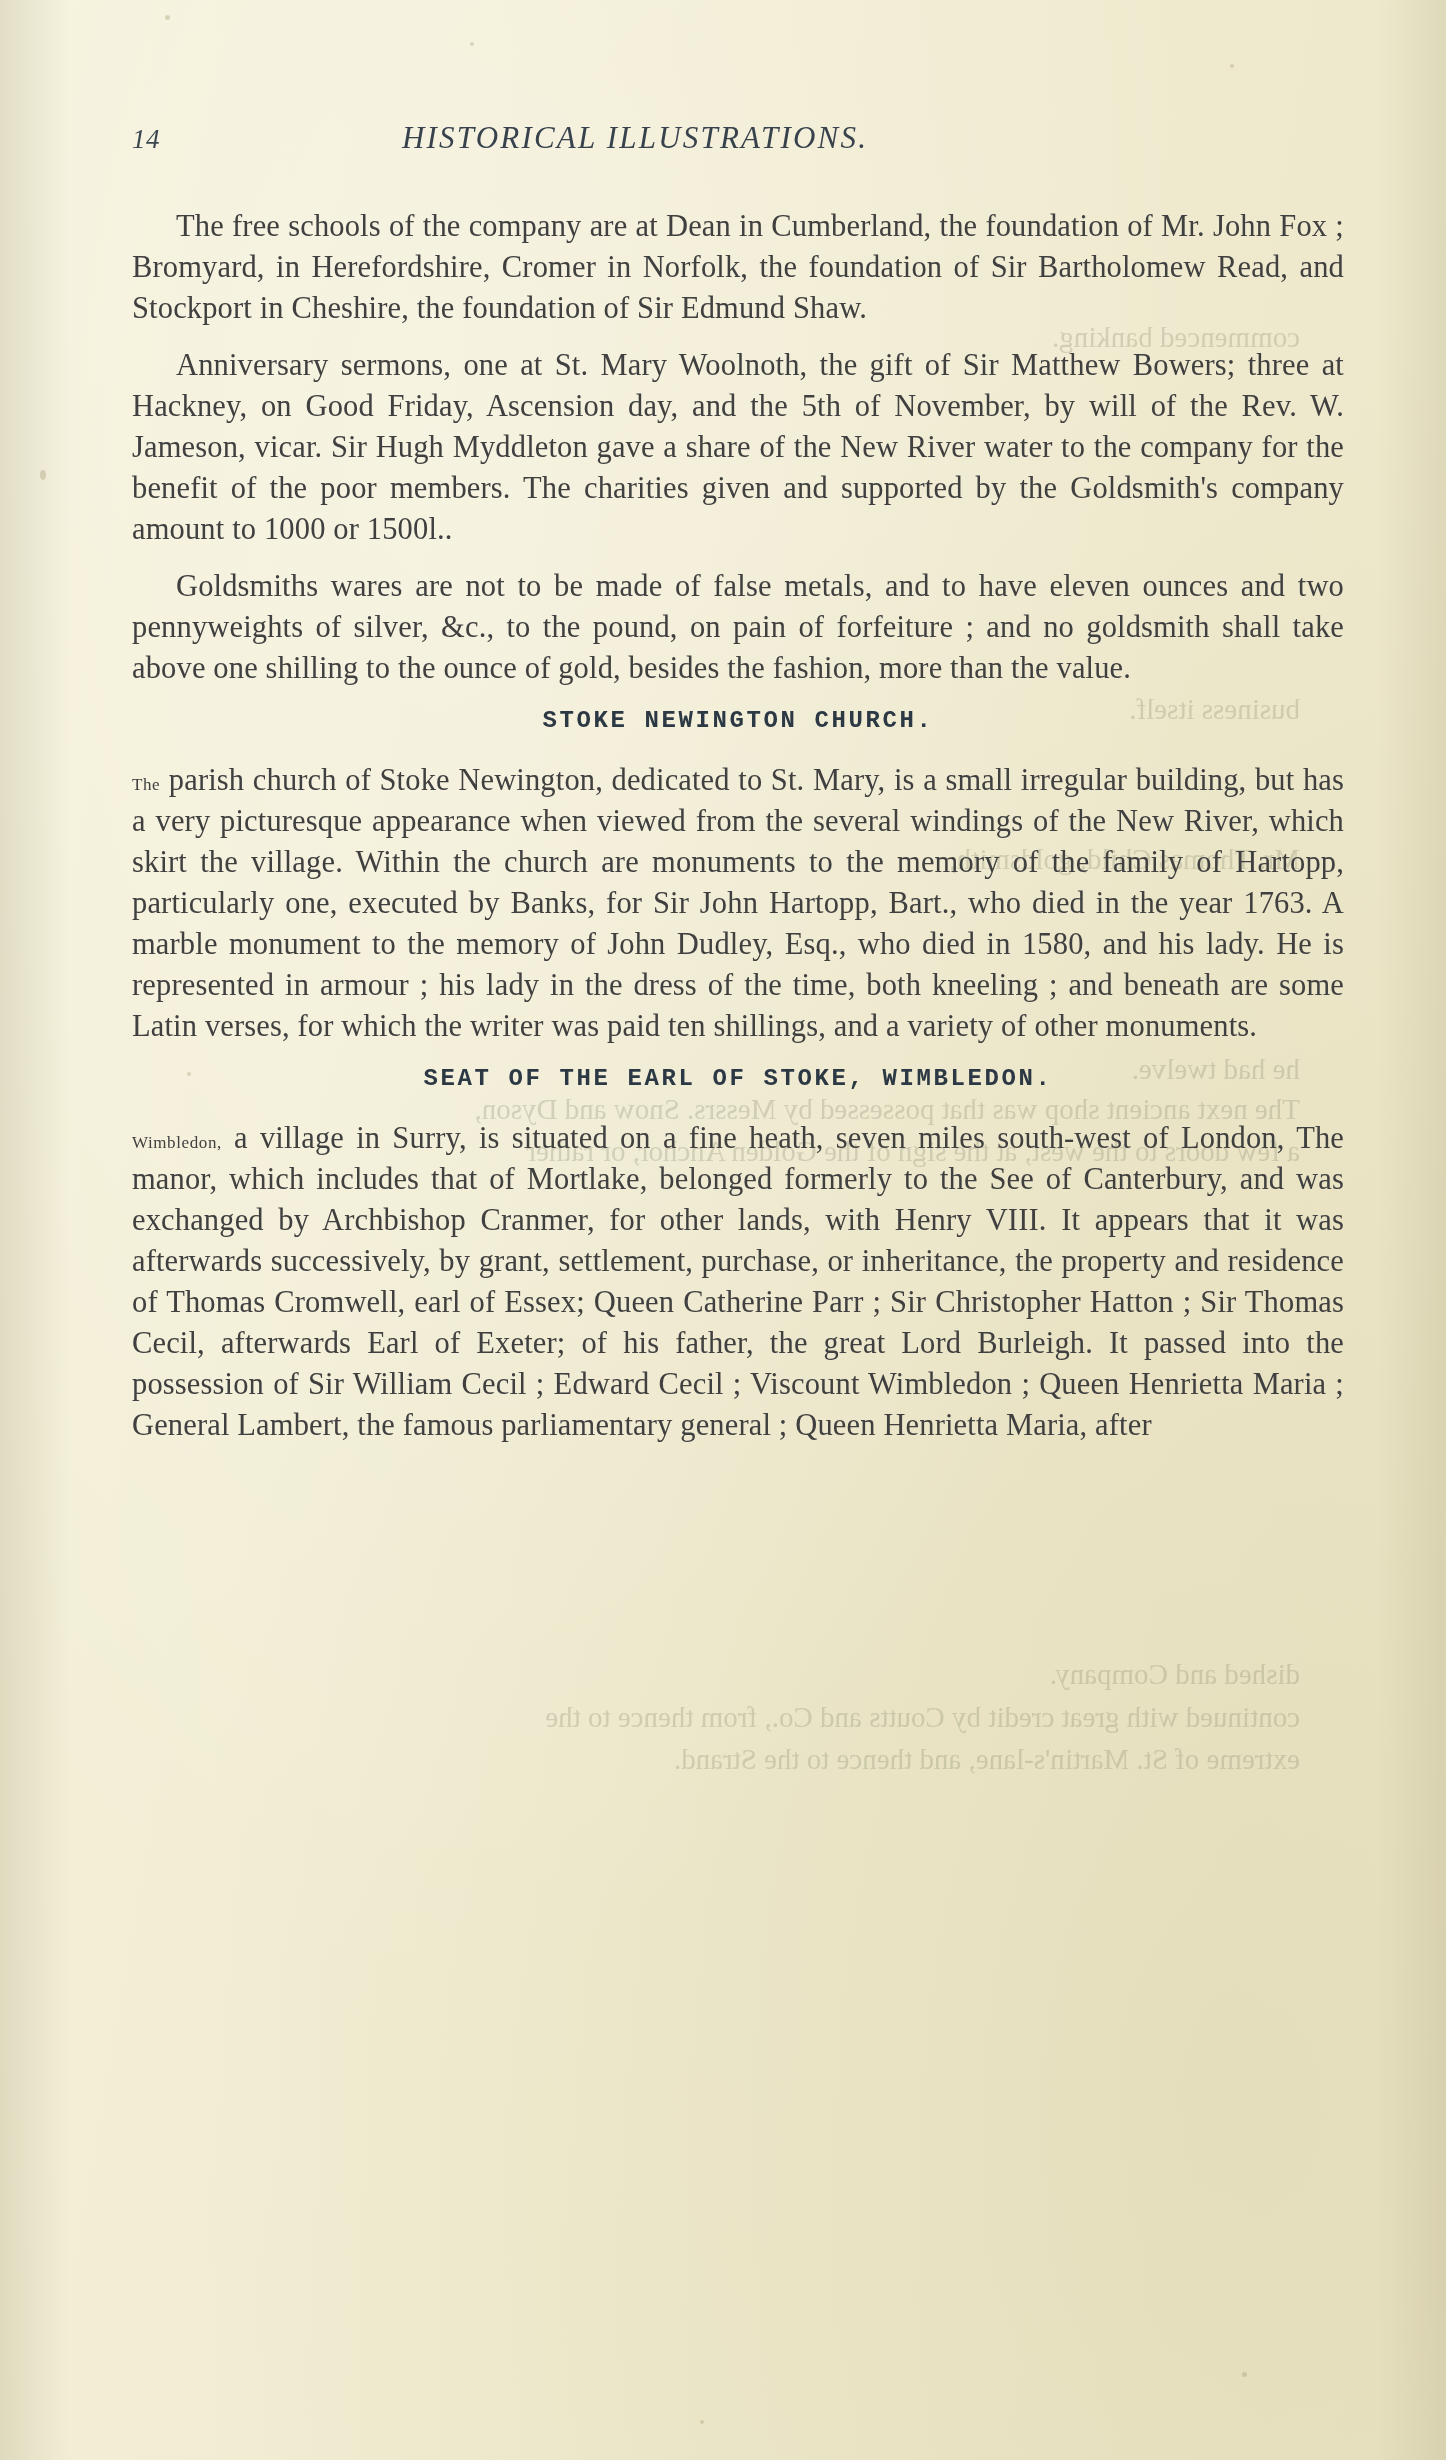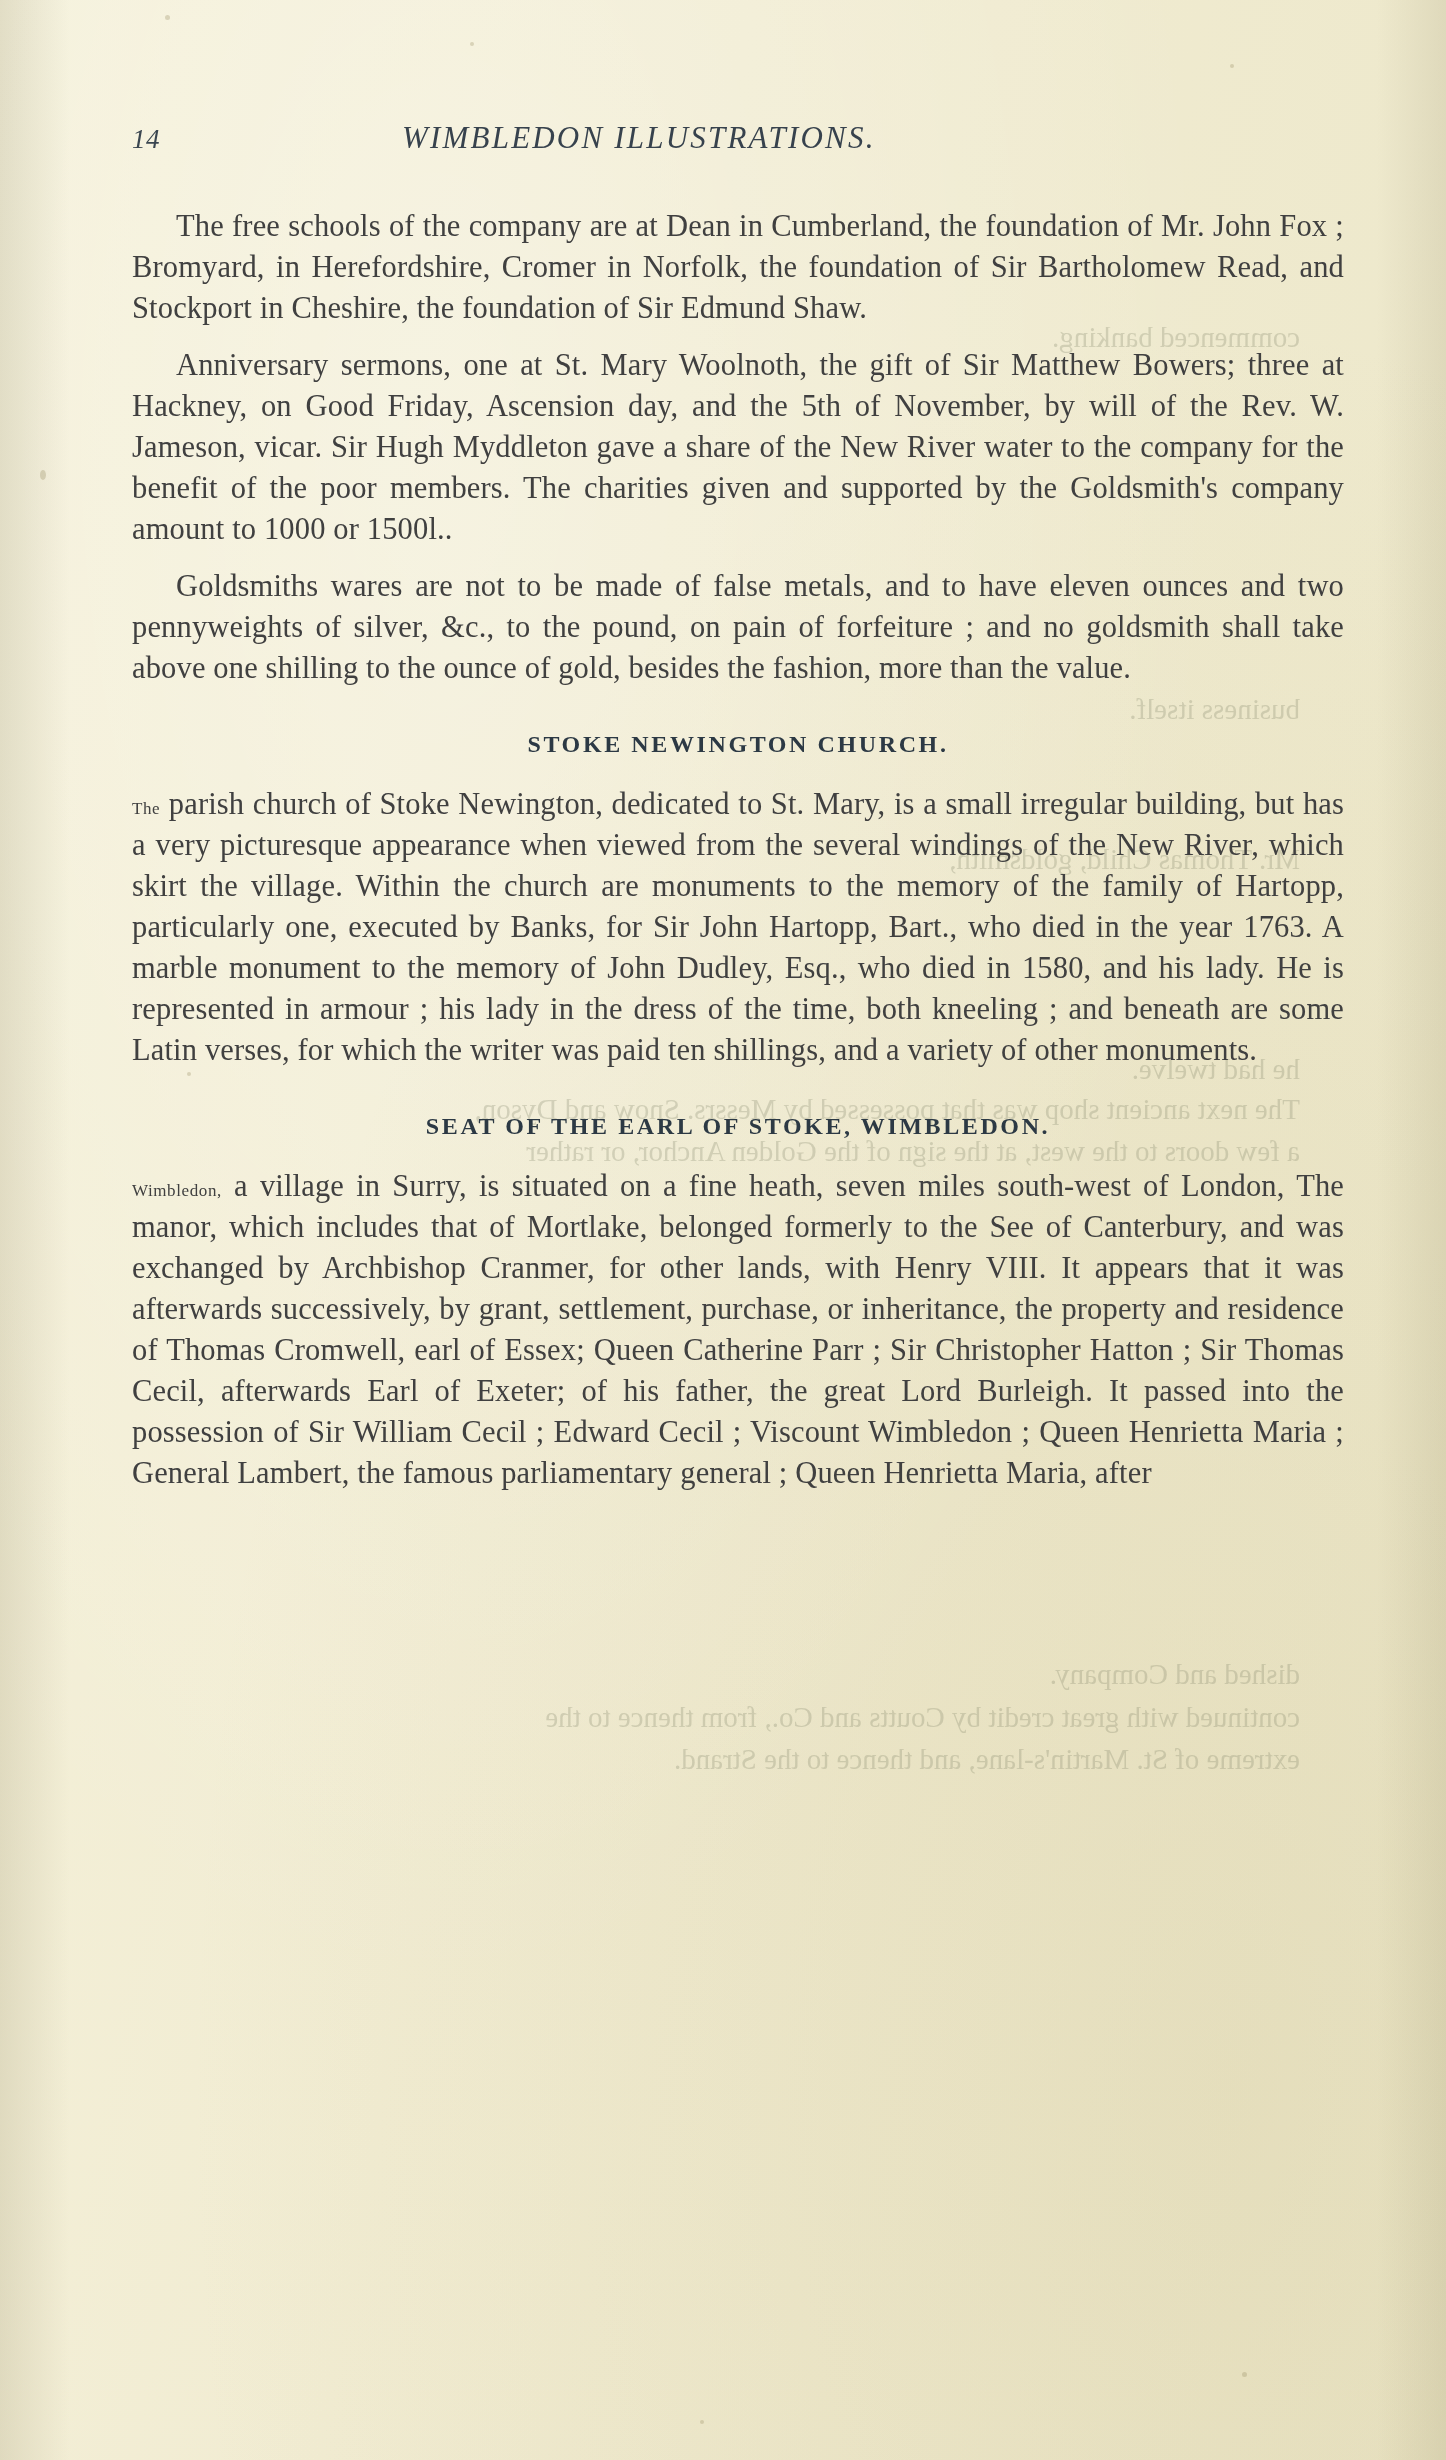--- a/index.html
+++ b/index.html
@@ -137,7 +137,7 @@
 
     <div class="header-row">
       <div class="folio">14</div>
-      <div class="running-head">WIMBLEDON ILLUSTRATIONS.</div>
+      <div class="running-head">HISTORICAL ILLUSTRATIONS.</div>
     </div>
 
     <p class="body">The free schools of the company are at Dean in Cumberland, the foundation of Mr. John Fox ; Bromyard, in Herefordshire, Cromer in Norfolk, the foundation of Sir Bartholomew Read, and Stockport in Cheshire, the foundation of Sir Edmund Shaw.</p>

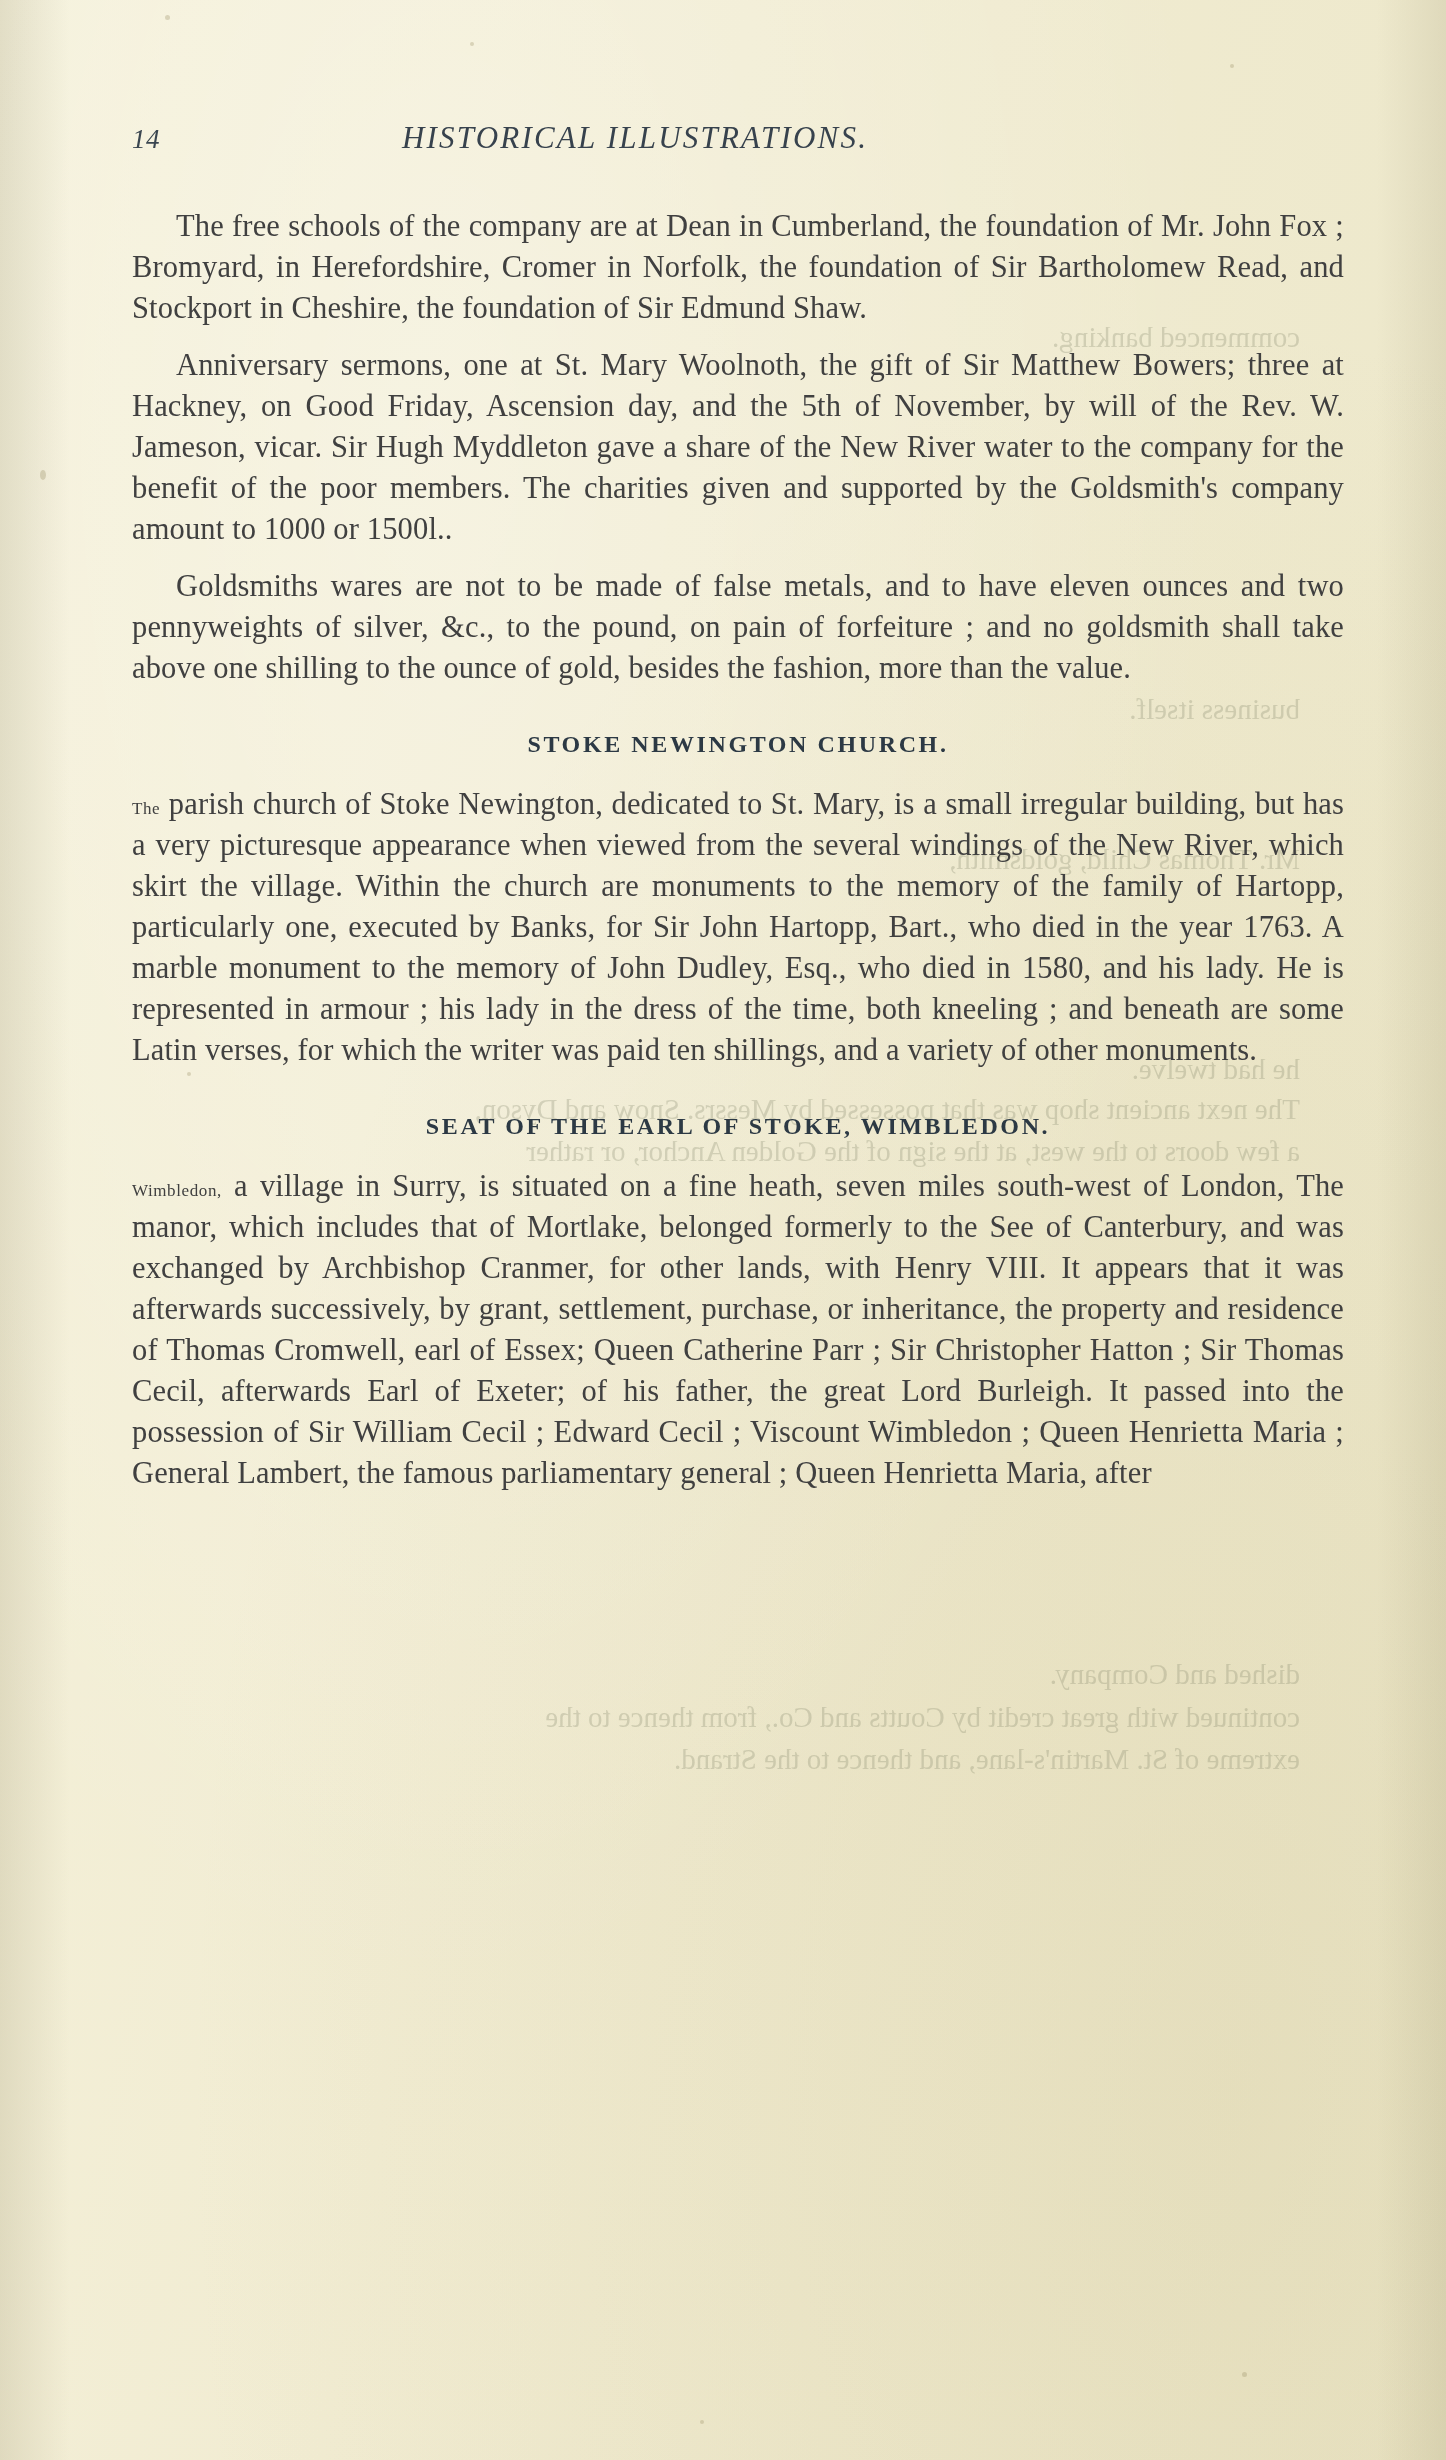--- a/index.html
+++ b/index.html
@@ -89,8 +89,8 @@
     font-weight: bold;
     letter-spacing: 2.6px;
     color: #2c3944;
-    margin: 42px 0 26px 0;
-    font-family: Liberation Serif, serif;
+    margin: 18px 0 26px 0;
+    font-family: Liberation Mono, monospace;
   }
   .sc {
     font-size: 17px;

